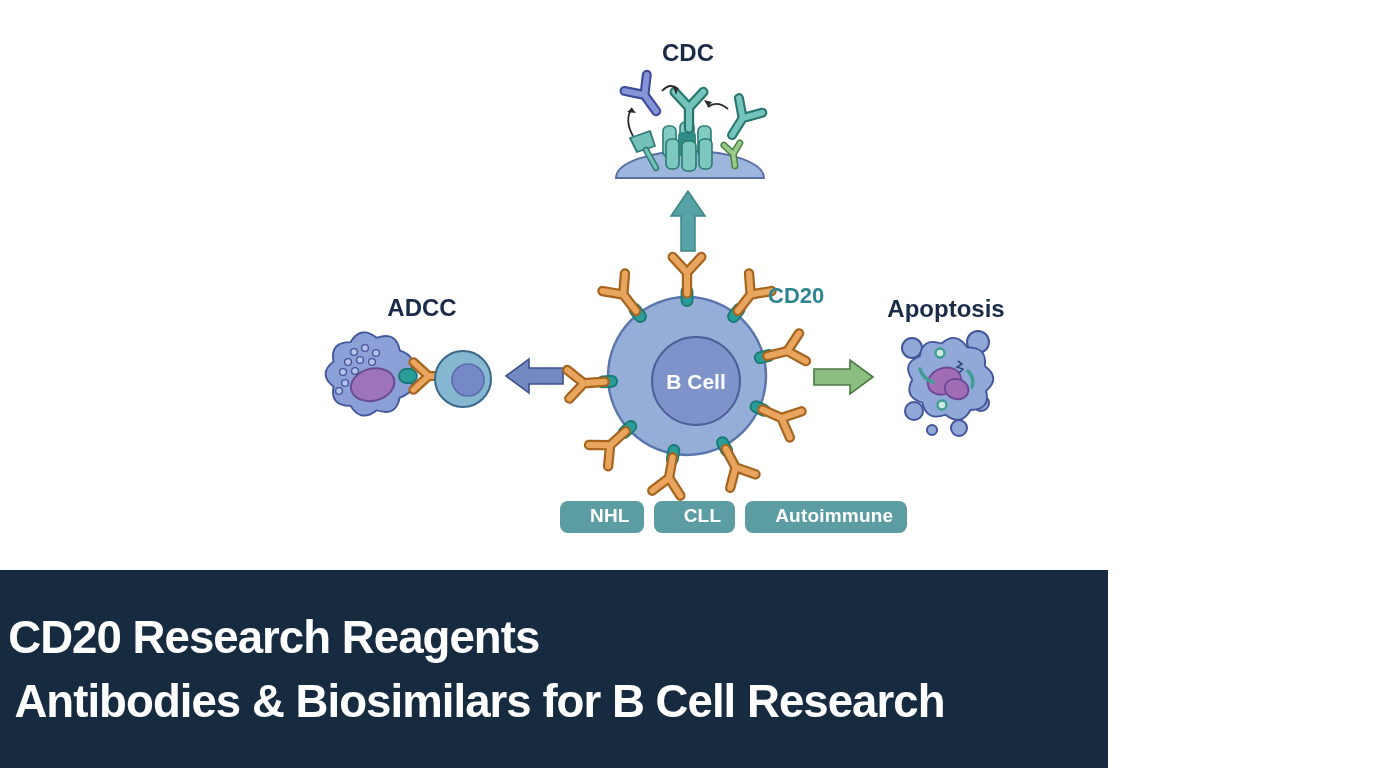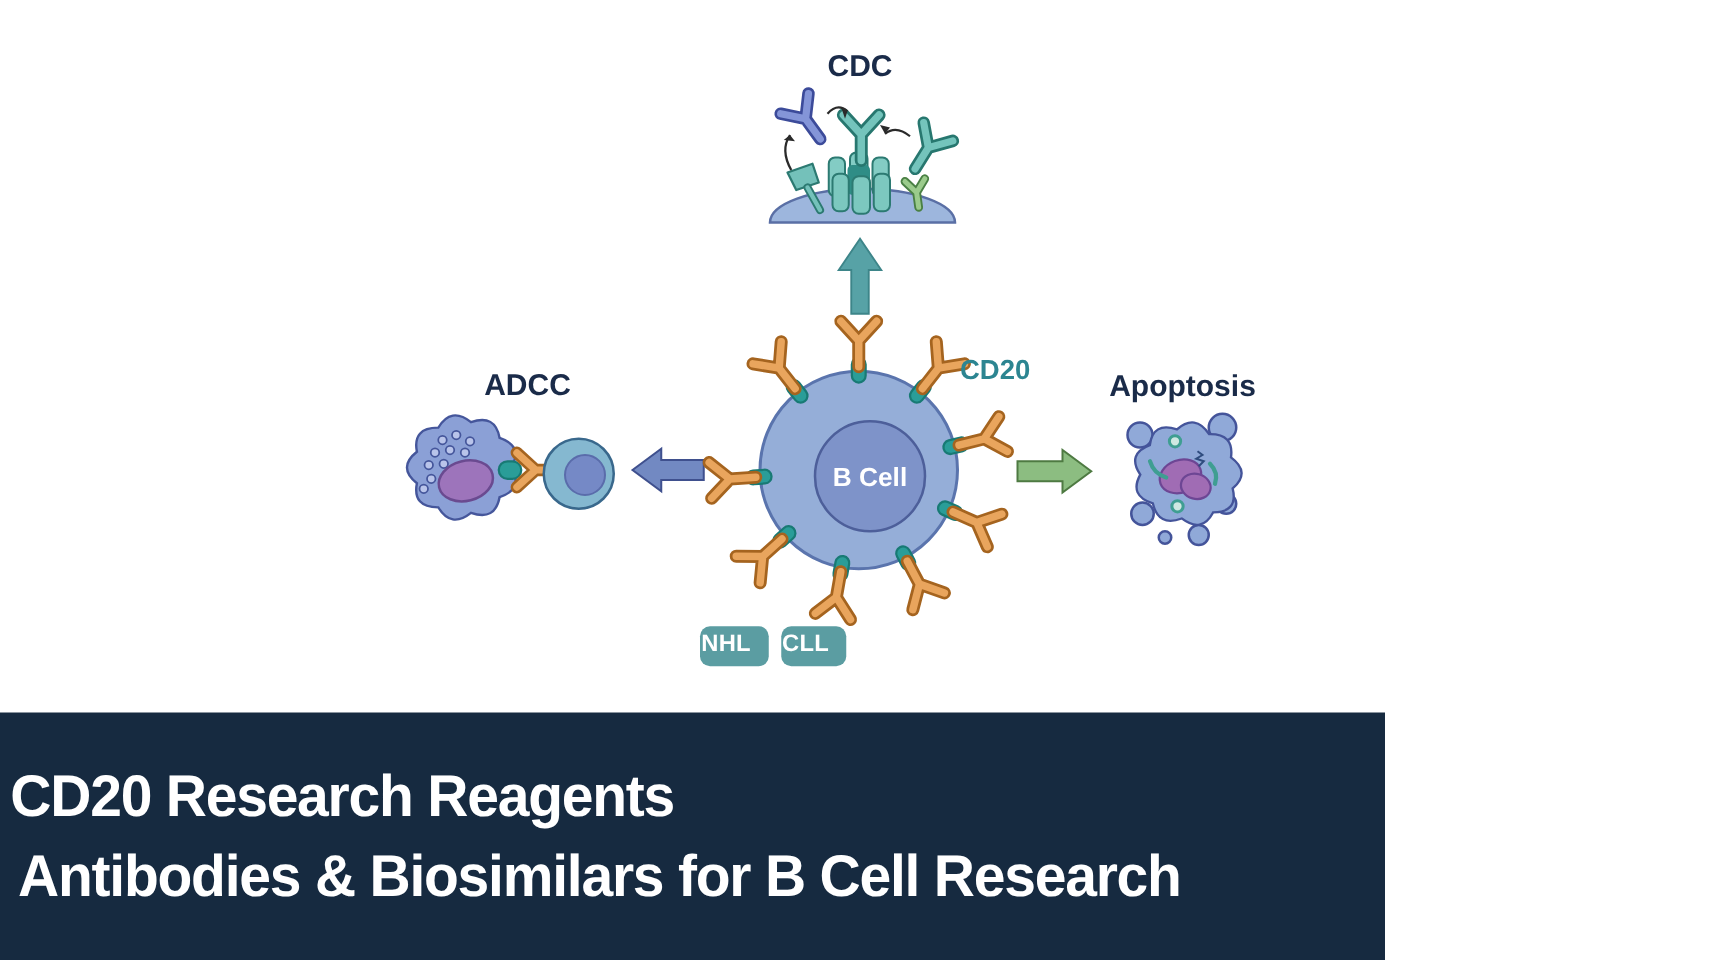--- a/index.html
+++ b/index.html
@@ -16,7 +16,7 @@
   }
   .badge{
     background:#5b9da2;color:#ffffff;font-weight:700;font-size:19px;
-    padding:4px 14px 6px 1px;border-radius:8px;letter-spacing:0.2px;white-space:nowrap;
+    padding:4px 14px 6px 30px;border-radius:8px;letter-spacing:0.2px;white-space:nowrap;
   }
   .banner{
     position:absolute;left:0;top:570px;width:1376px;height:198px;background:#162a40;

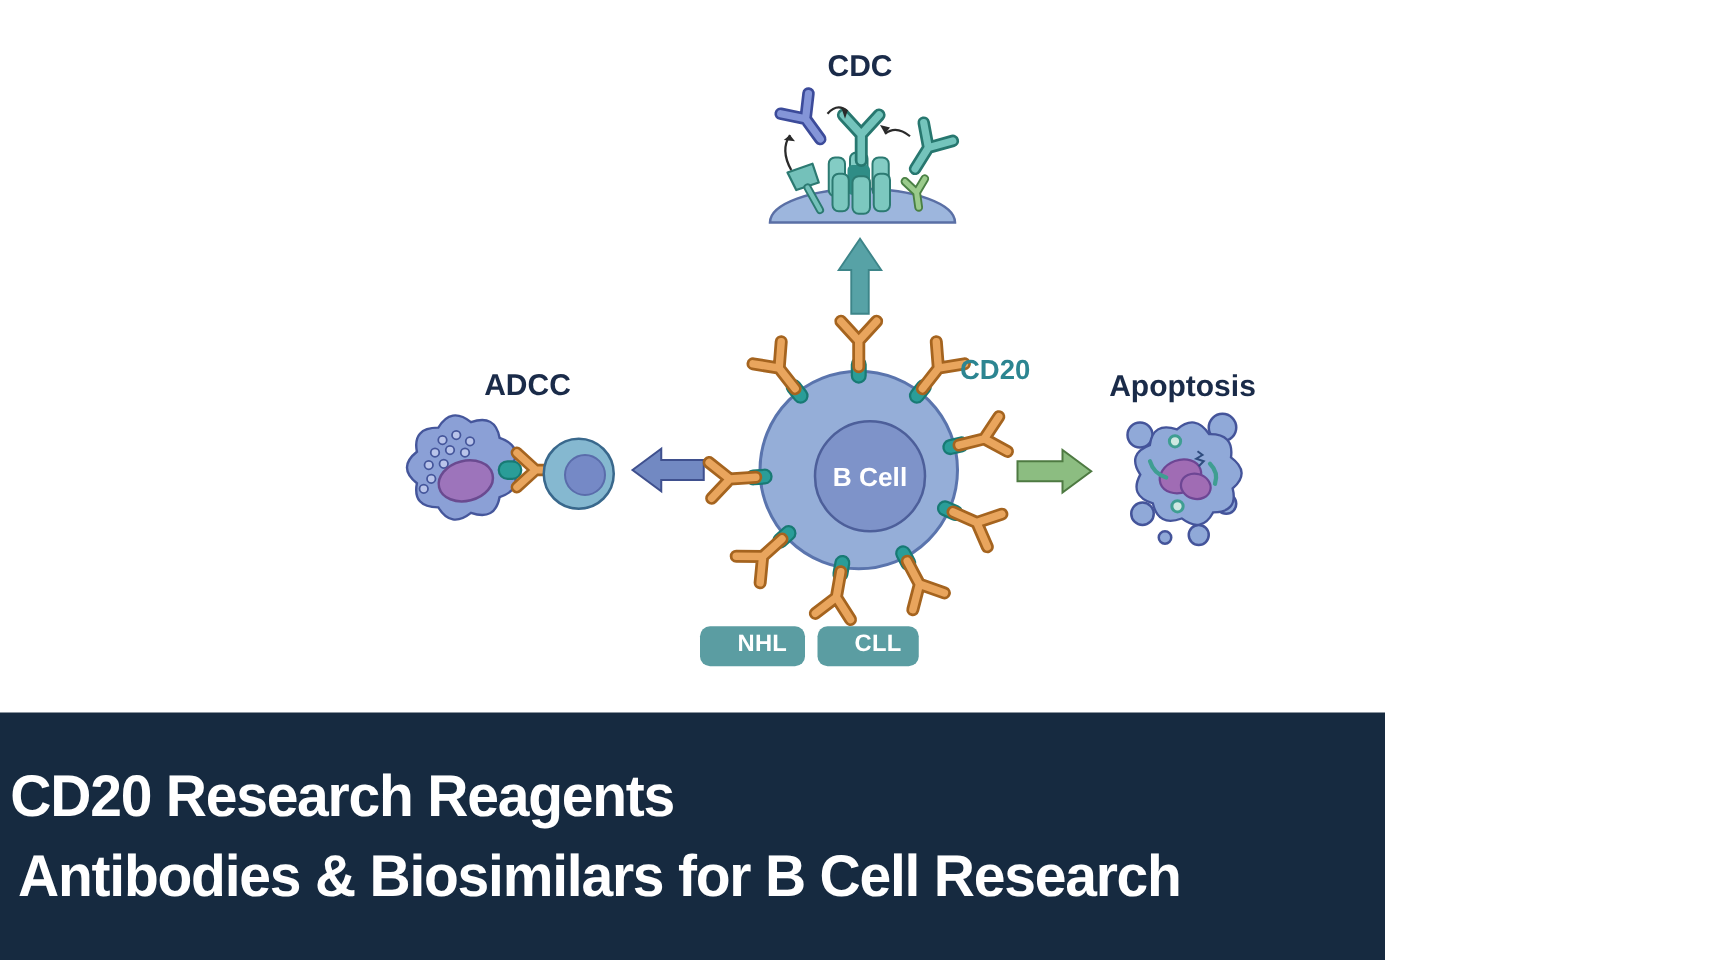--- a/index.html
+++ b/index.html
@@ -197,6 +197,7 @@
   <div class="badges">
     <div class="badge">NHL</div>
     <div class="badge">CLL</div>
+    <div class="badge">Autoimmune</div>
   </div>
 
   

